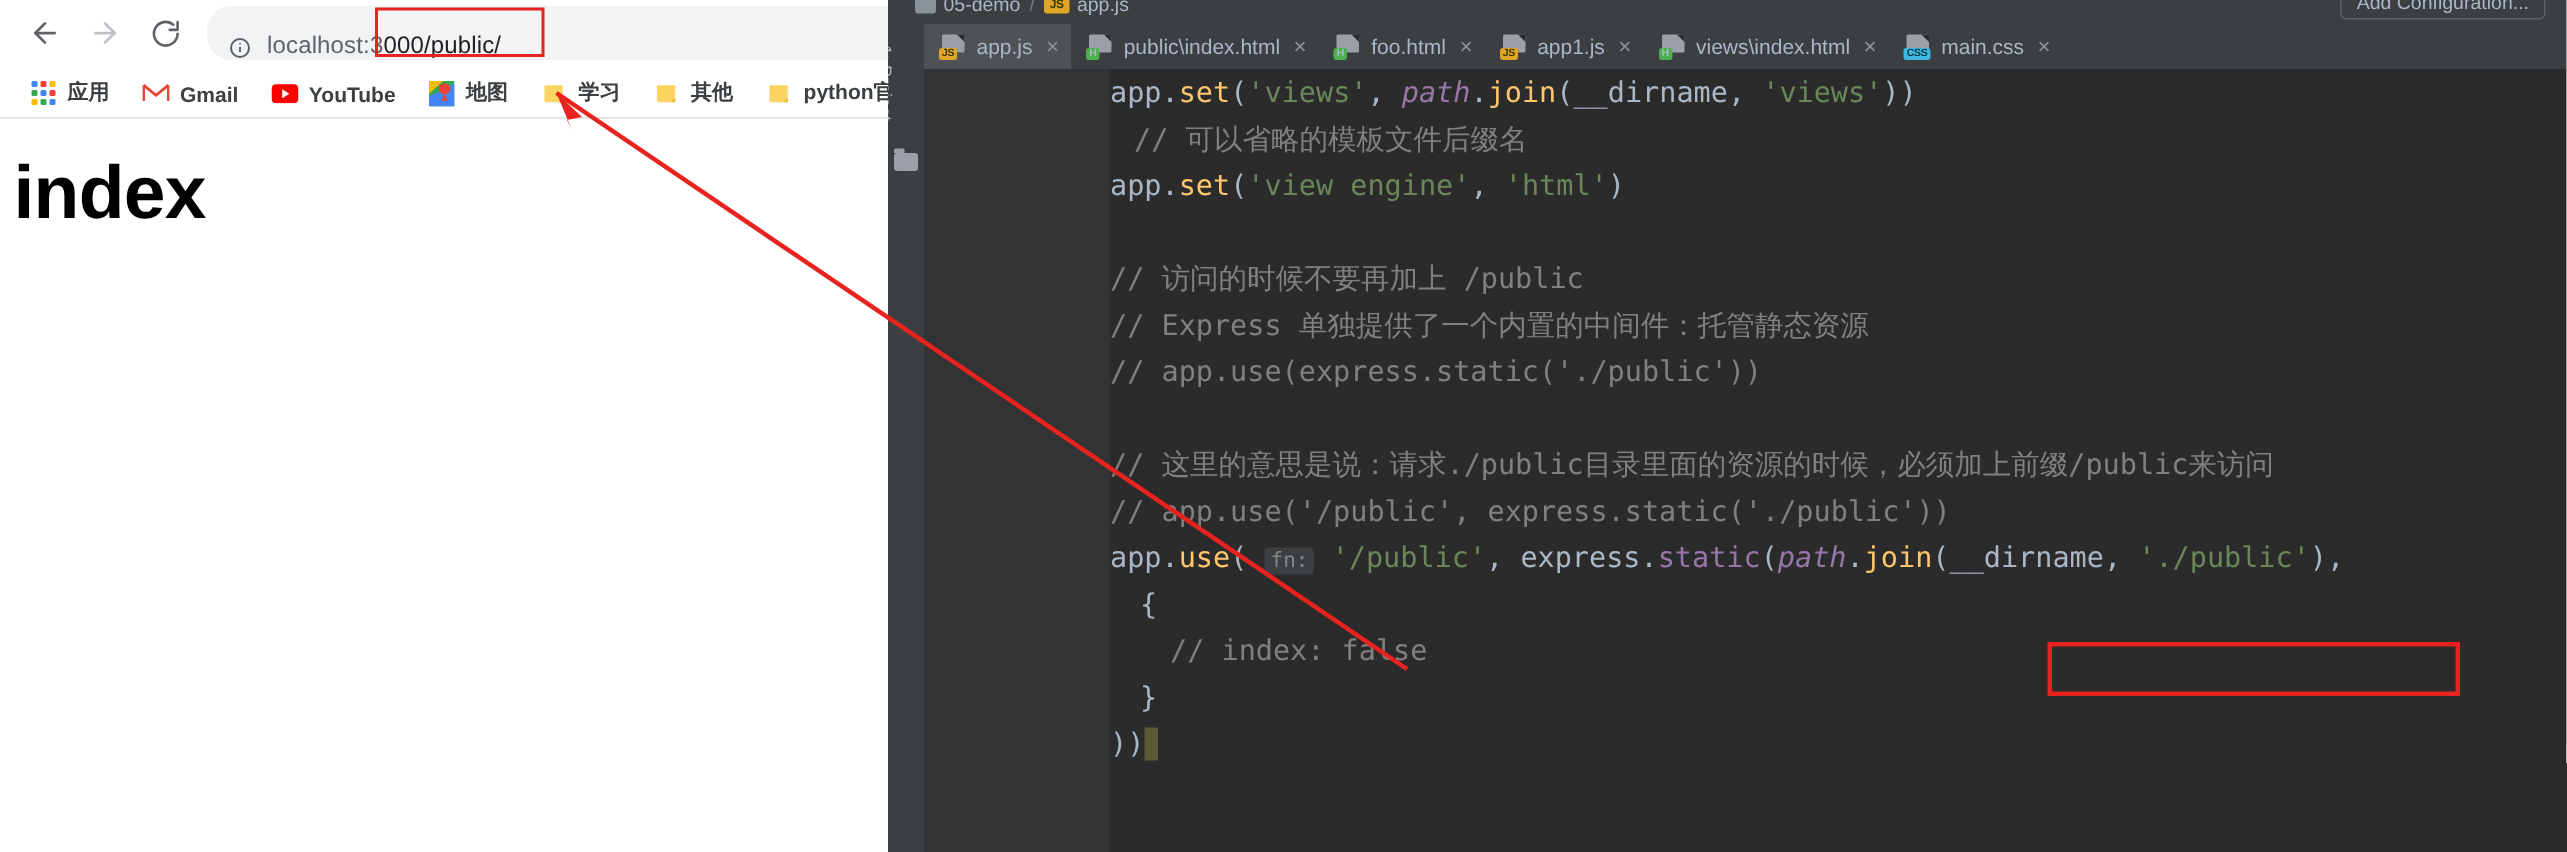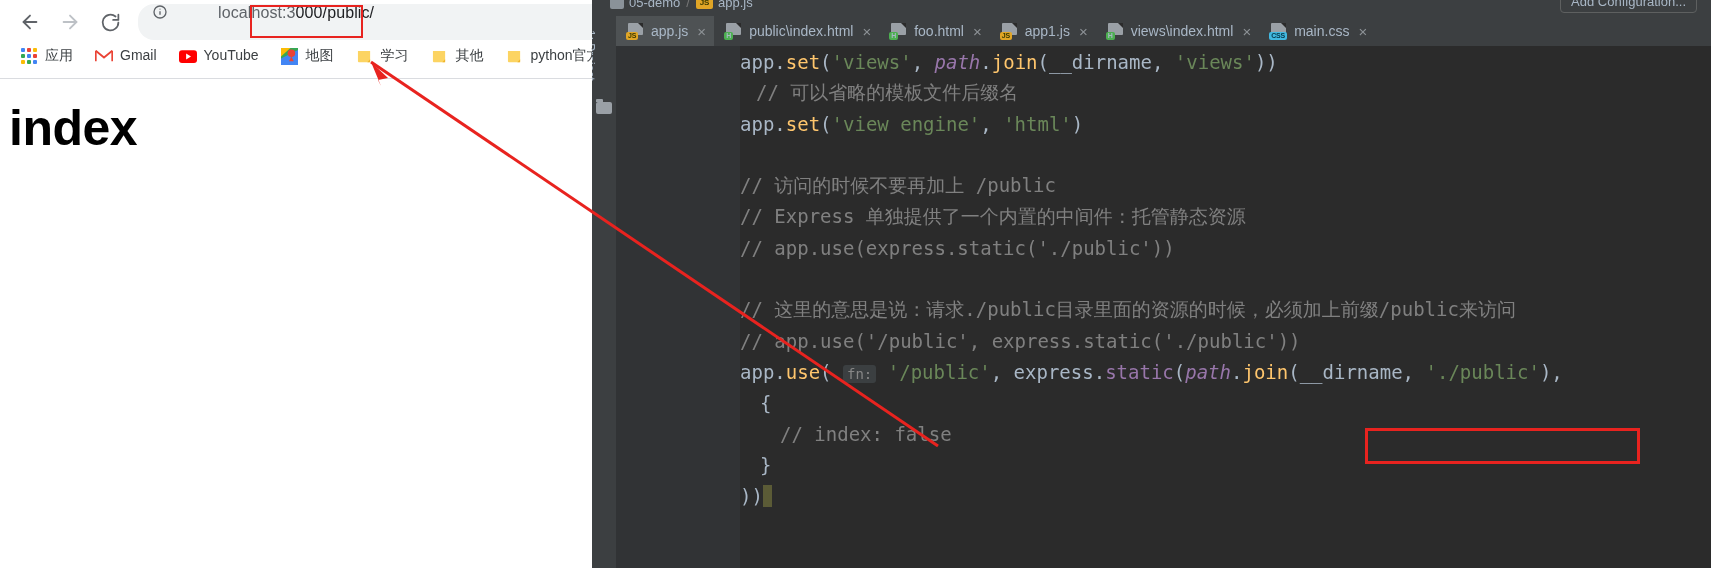--- a/index.html
+++ b/index.html
@@ -44,10 +44,9 @@
     flex: 0 0 520px;
     background: #f1f3f4;
     border-radius: 16px;
-    display: flex; align-items: flex-start;
+    display: flex; align-items: flex-end;
     padding: 0 14px;
     position: relative;
-    gap: 40px;
   }
   .omni-info {
     width: 16px; height: 16px;

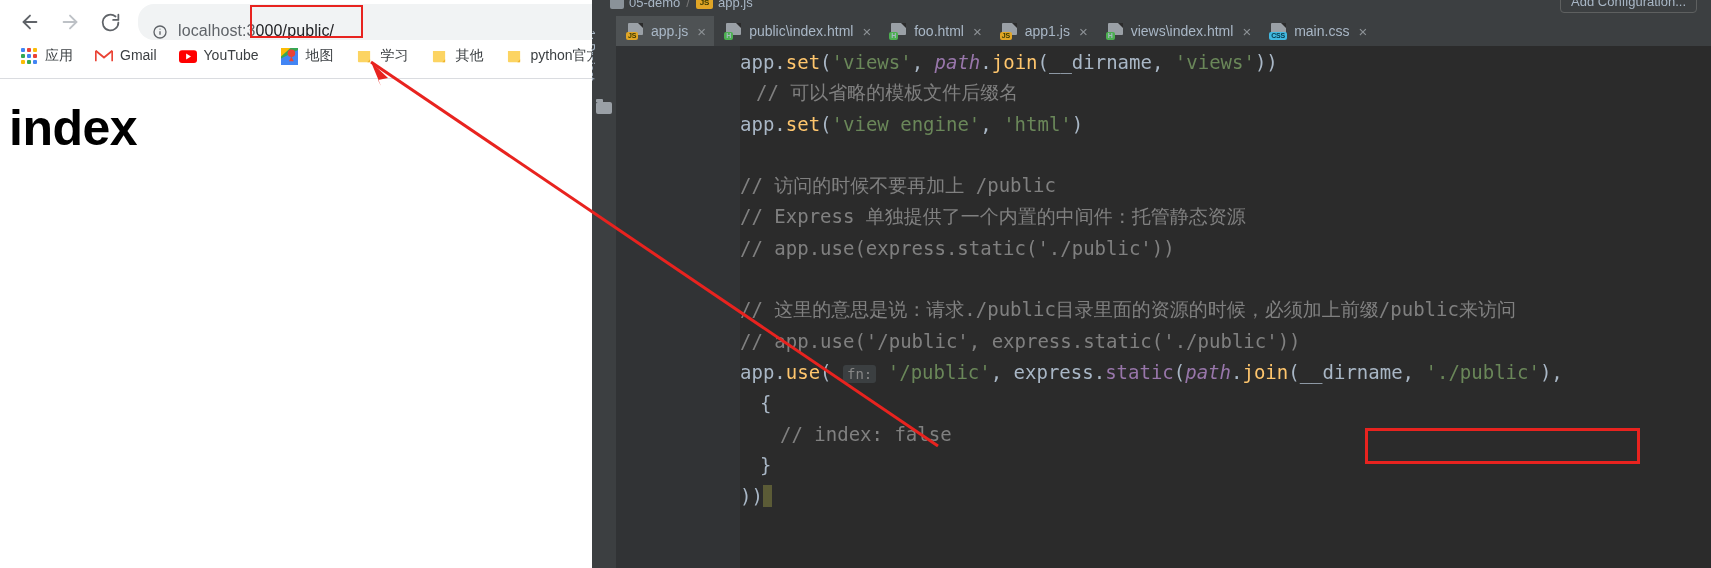--- a/index.html
+++ b/index.html
@@ -80,7 +80,7 @@
     gap: 0px;
   }
   .bm-item {
-    display: flex; align-items: flex-start;
+    display: flex; align-items: flex-end;
     height: 24px;
     padding: 0 8px;
     margin-right: 6px;
@@ -88,6 +88,7 @@
     font-size: 14px;
     color: #3c4043;
     white-space: nowrap;
+    font-weight: bold;
   }
   .bm-ico {
     width: 18px; height: 18px;

